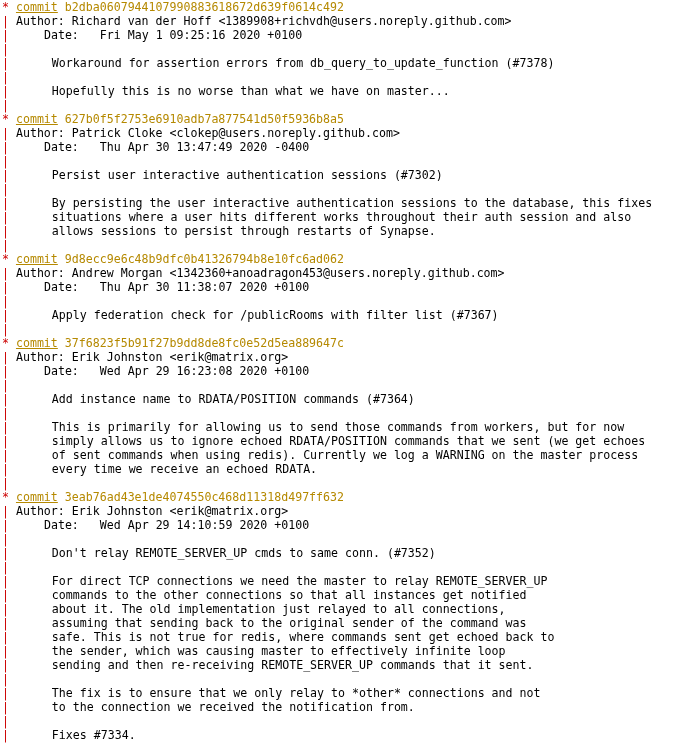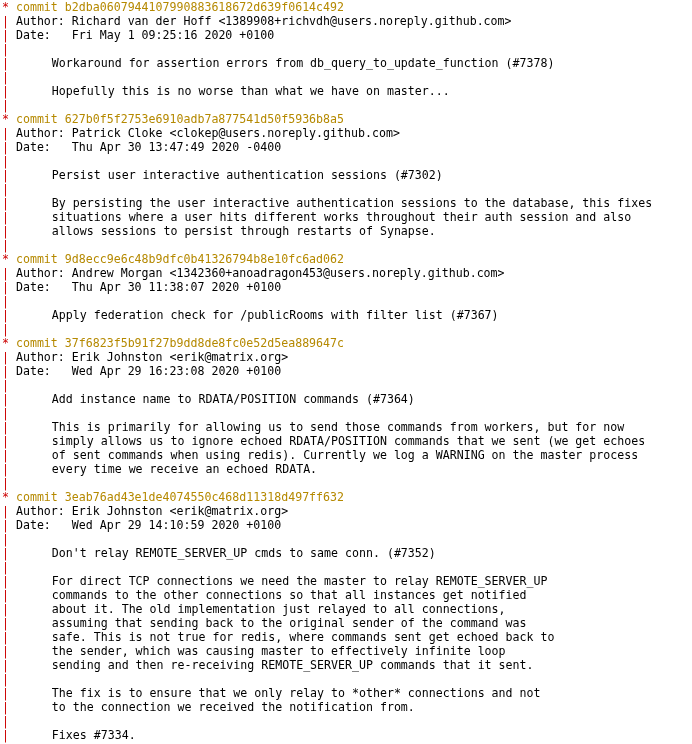--- a/index.html
+++ b/index.html
@@ -37,7 +37,7 @@
   .hash-part {
     color: var(--hash, #b58900);
   }
-  .commit-label { margin-right: 1ch; }
+  .commit-label { margin-right: 1ch; text-decoration: underline; }
   .author-label { margin-right: 1ch; }
   .date-label   { margin-right: 3ch; }
   .msg          { margin-left: 4ch; padding-left: 8px; }

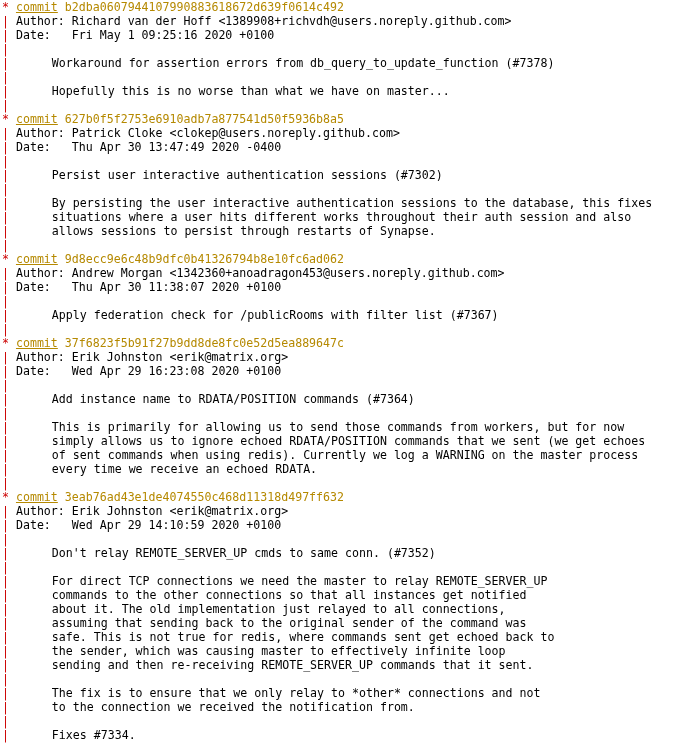--- a/index.html
+++ b/index.html
@@ -39,7 +39,7 @@
   }
   .commit-label { margin-right: 1ch; text-decoration: underline; }
   .author-label { margin-right: 1ch; }
-  .date-label   { margin-right: 3ch; }
+  .date-label   { margin-right: 3ch; margin-left: 28px; }
   .msg          { margin-left: 4ch; padding-left: 8px; }
 </style>
 </head>

